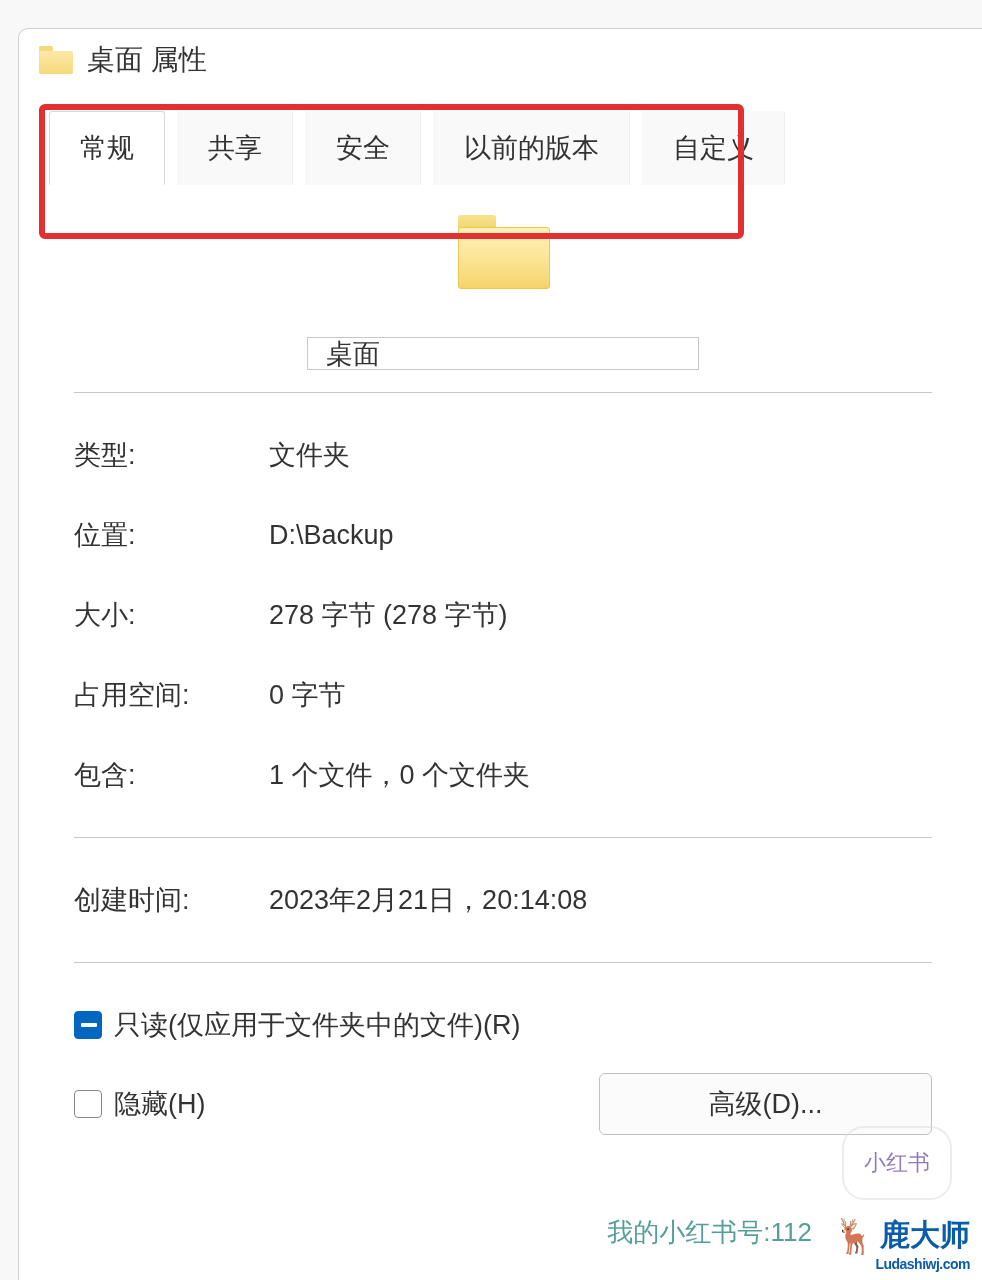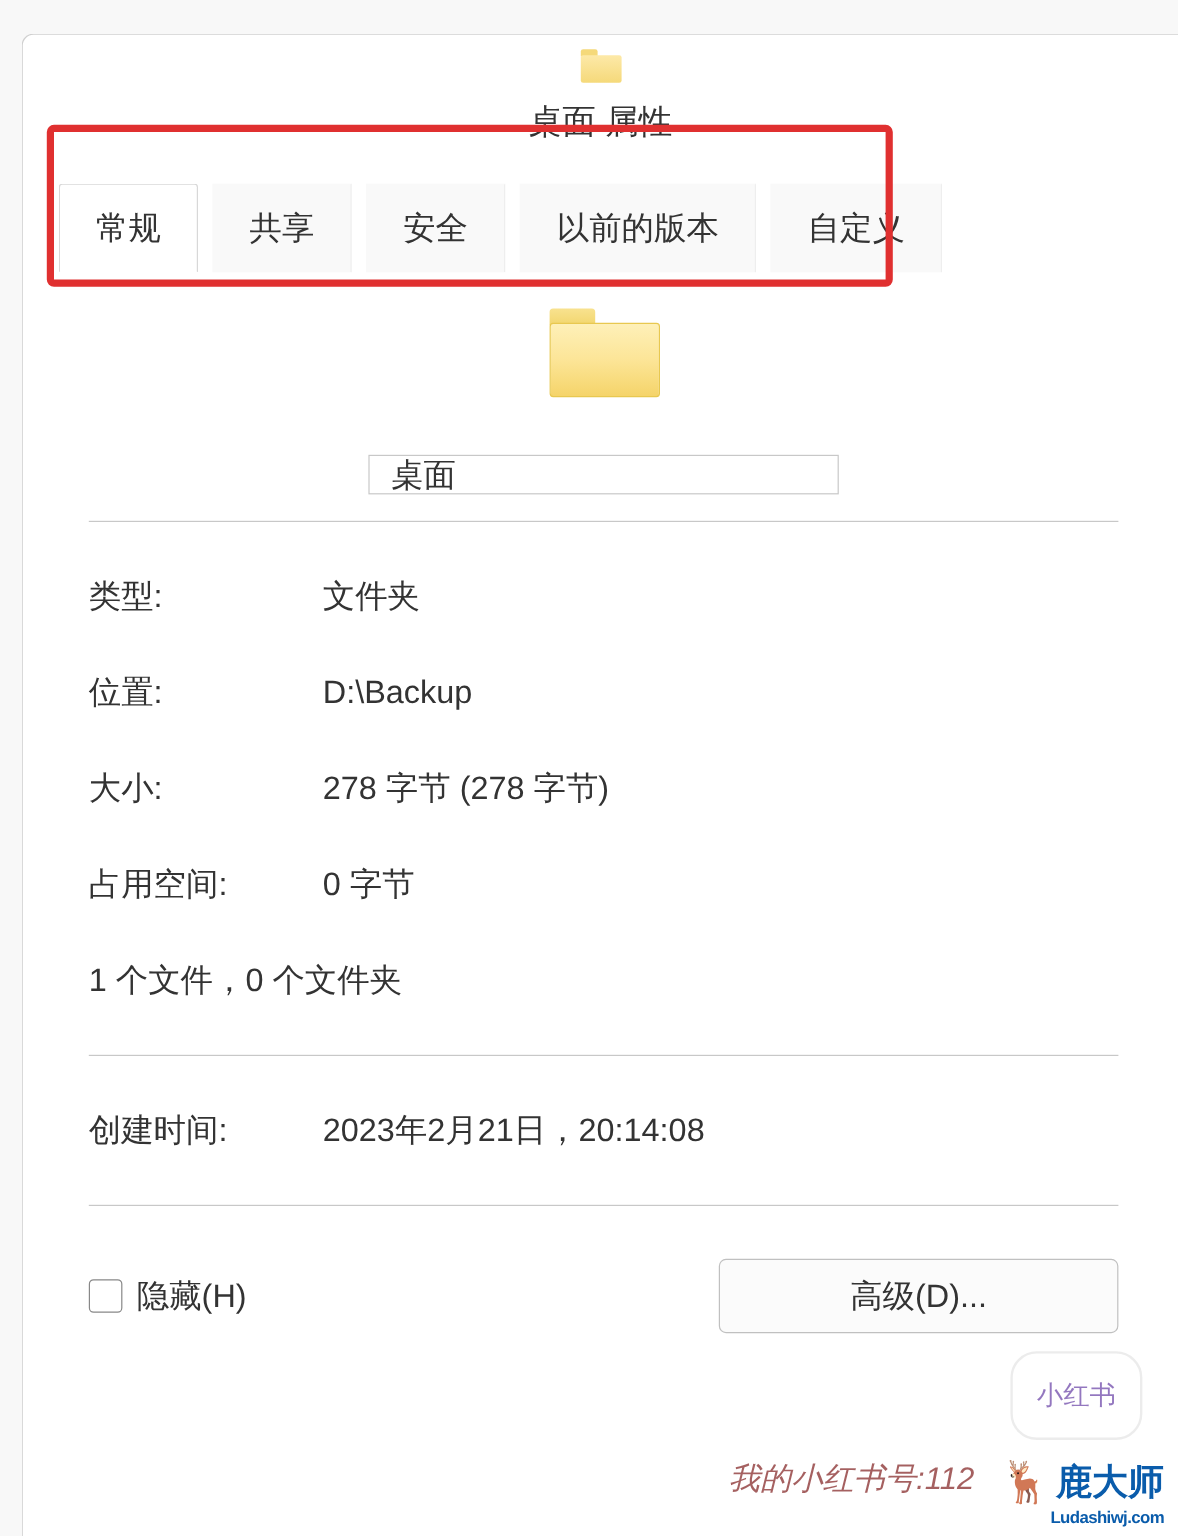--- a/index.html
+++ b/index.html
@@ -32,7 +32,6 @@
       align-items: center;
       padding: 12px 20px;
       gap: 14px;
-      flex-direction: column;
     }
     .folder-icon-small {
       width: 34px;

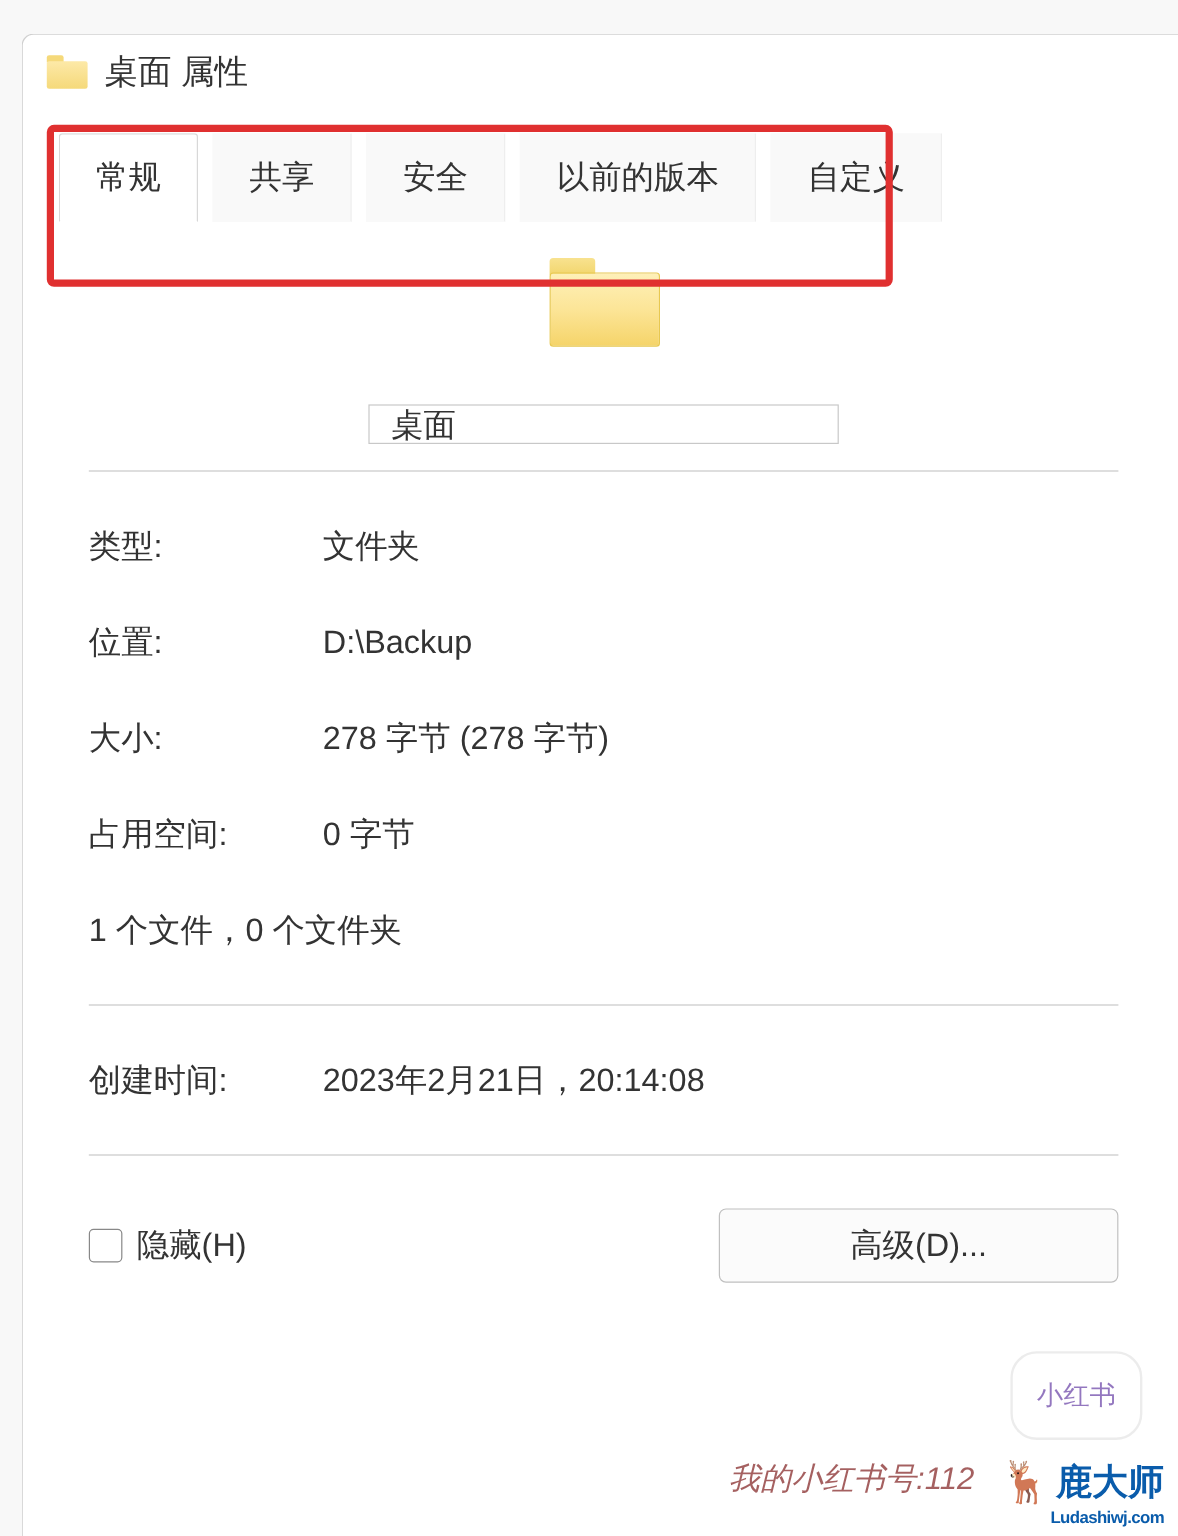--- a/index.html
+++ b/index.html
@@ -307,6 +307,7 @@
       <span class="info-value">0 字节</span>
     </div>
     <div class="info-row">
+      <span class="info-label">包含:</span>
       <span class="info-value">1 个文件，0 个文件夹</span>
     </div>
 

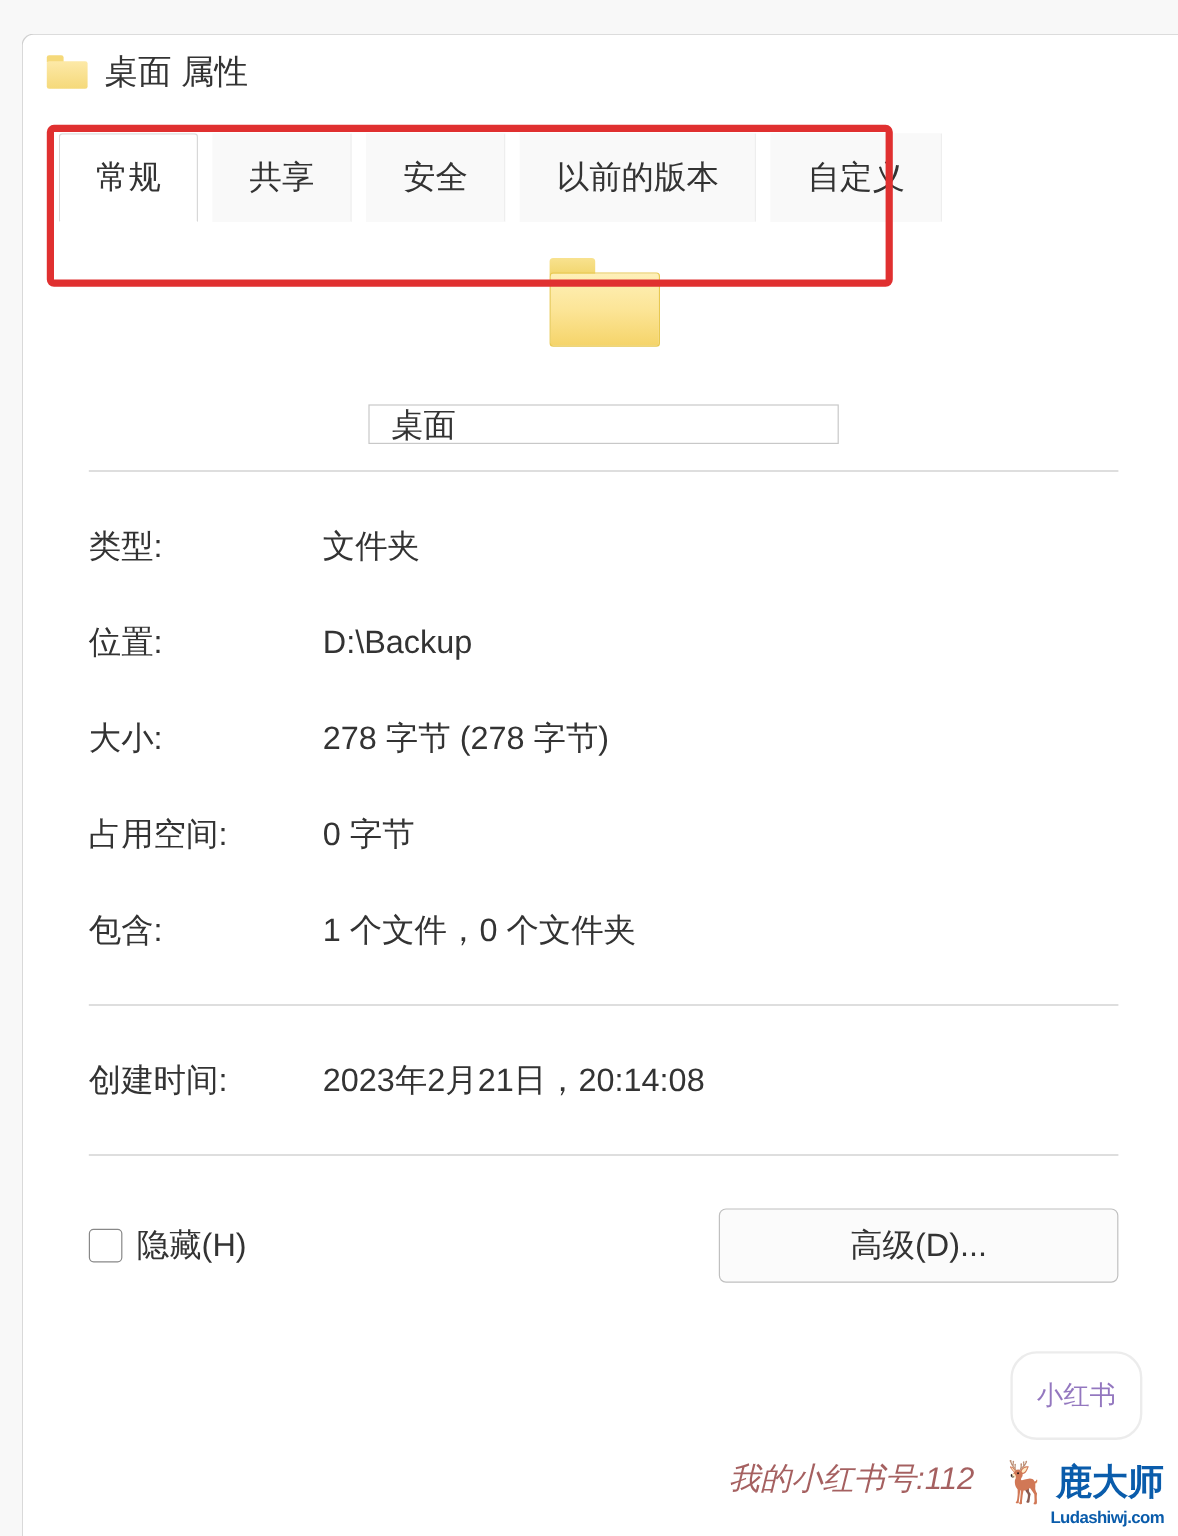--- a/index.html
+++ b/index.html
@@ -322,6 +322,10 @@
 
     <div class="attr-row">
       <div class="attr-options">
+        <div class="checkbox-row">
+          <div class="checkbox indeterminate"></div>
+          <span class="checkbox-label">只读(仅应用于文件夹中的文件)(R)</span>
+        </div>
         <div class="advanced-row">
           <div class="checkbox-row" style="margin-bottom:0">
             <div class="checkbox"></div>

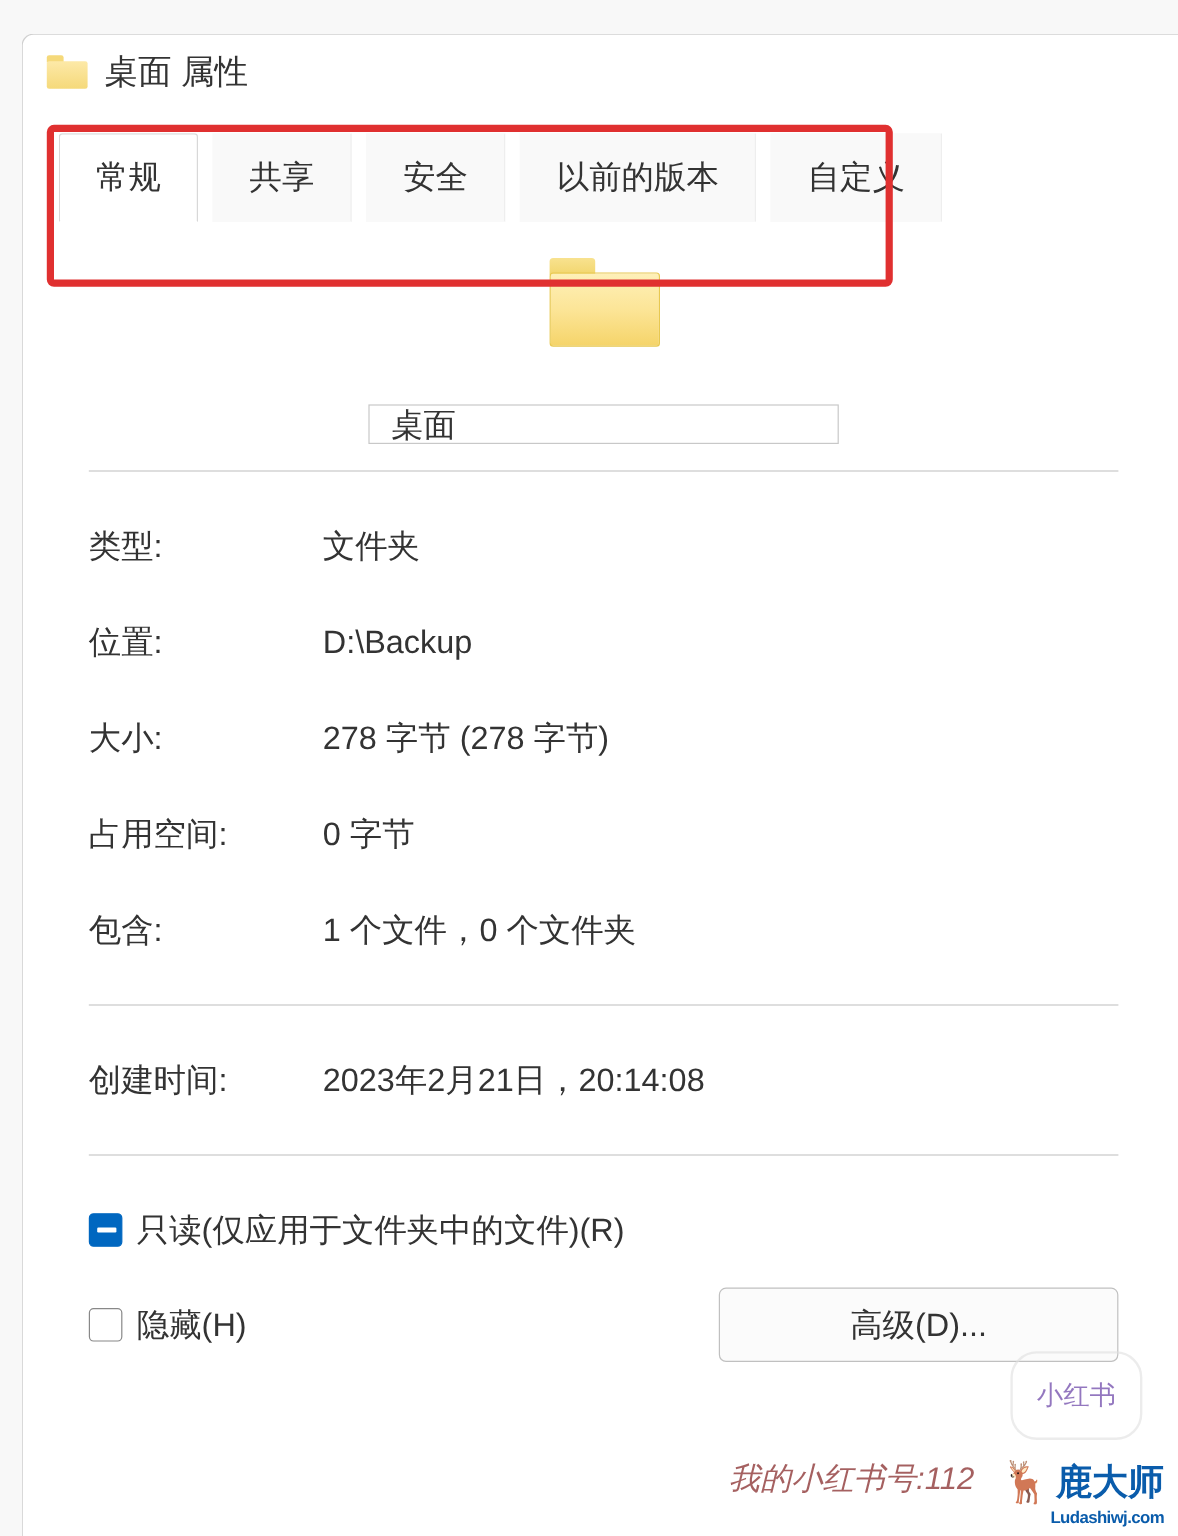--- a/index.html
+++ b/index.html
@@ -233,10 +233,9 @@
       position: absolute;
       right: 170px;
       bottom: 30px;
-      color: #7f1d1d;
+      color: #0f766e;
       font-size: 26px;
       opacity: 0.7;
-      font-style: italic;
     }
     .logo-watermark {
       position: absolute;

